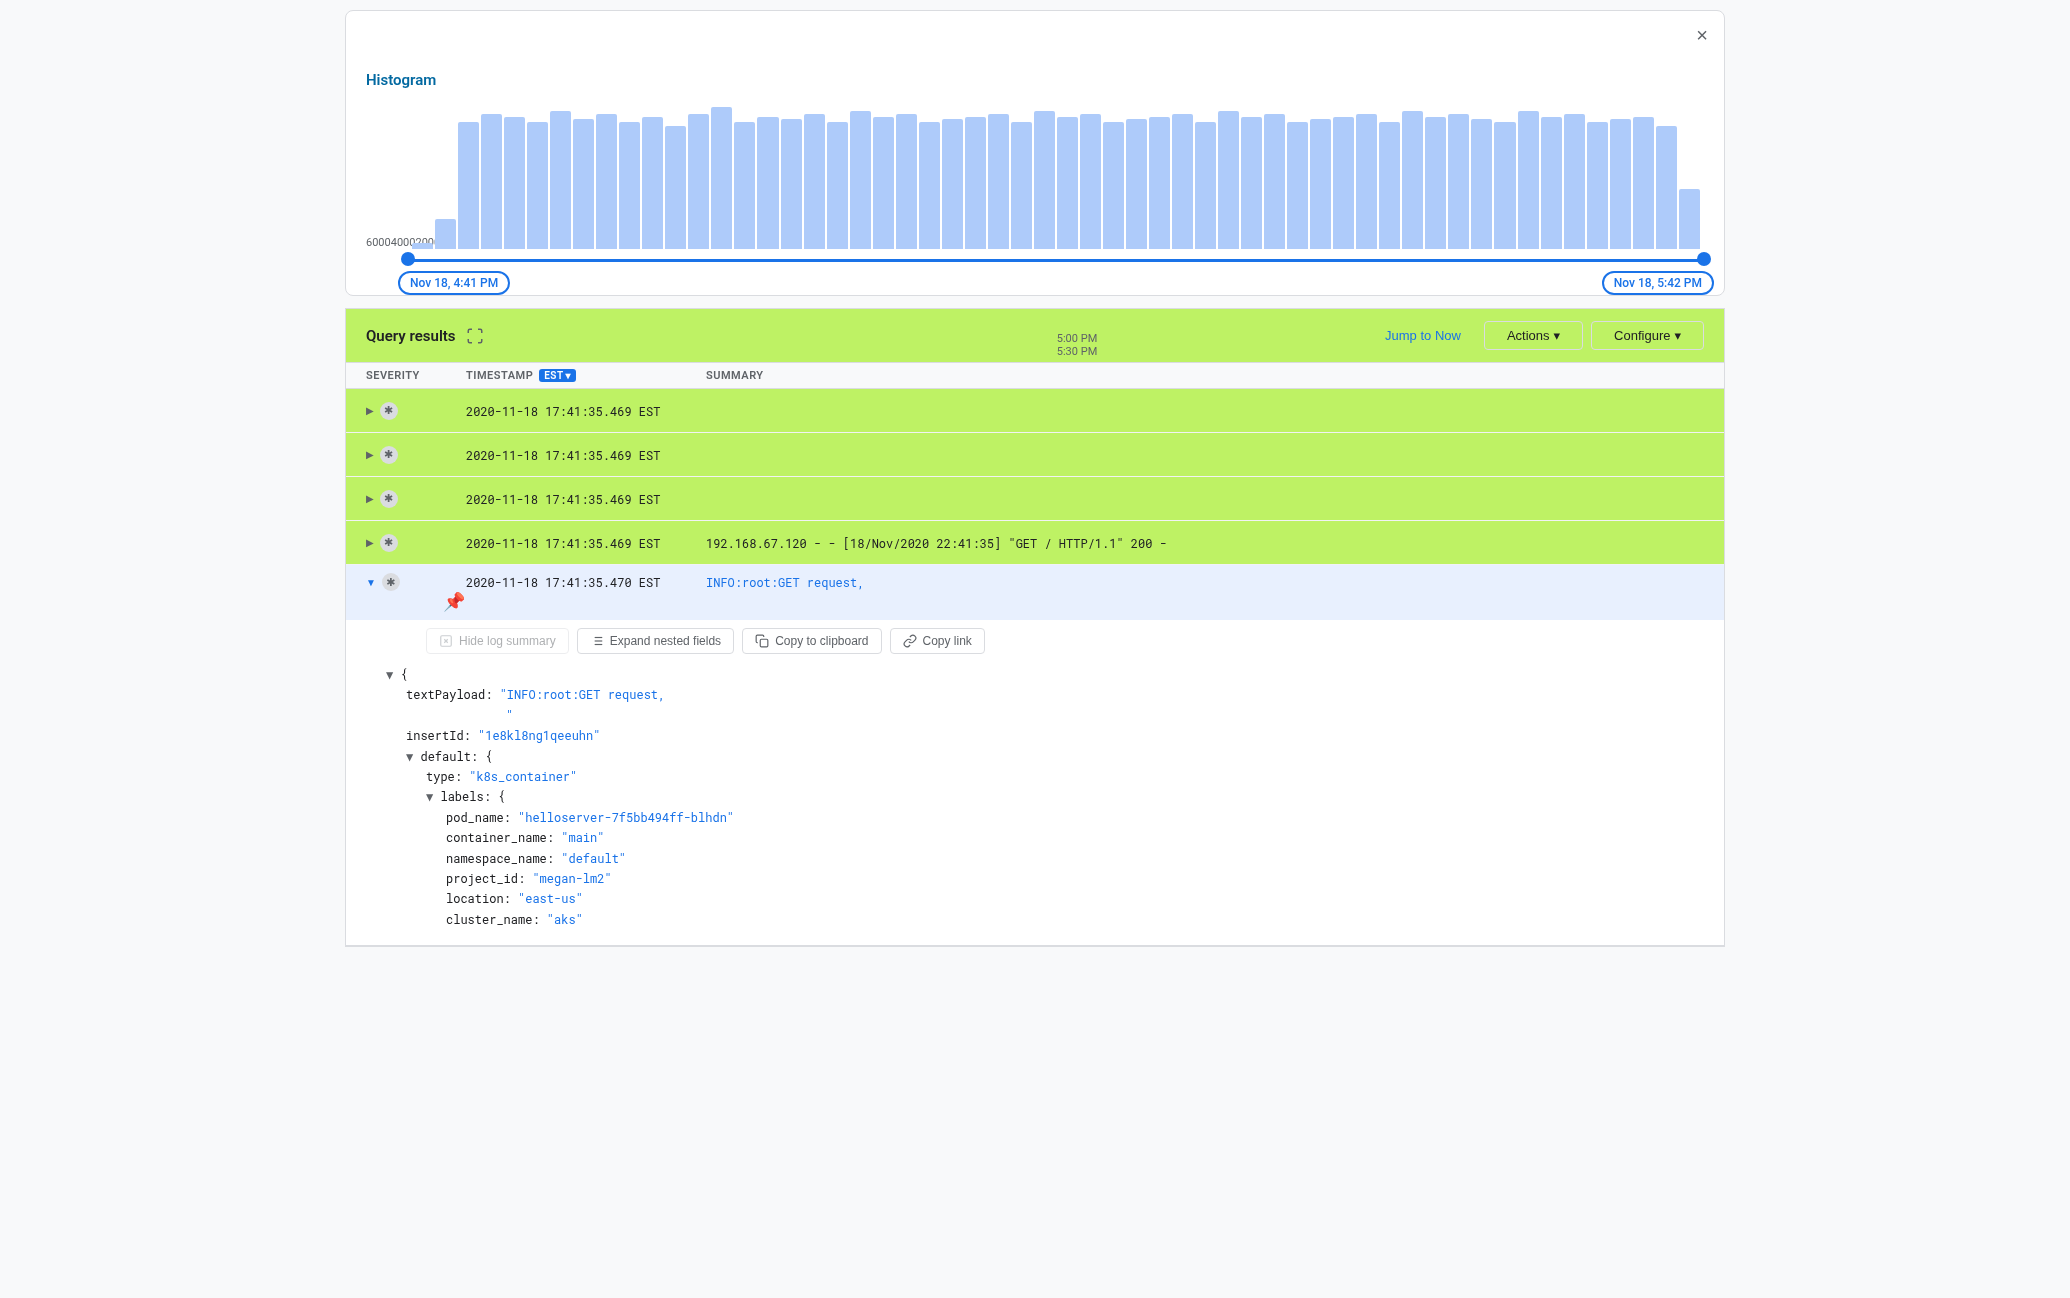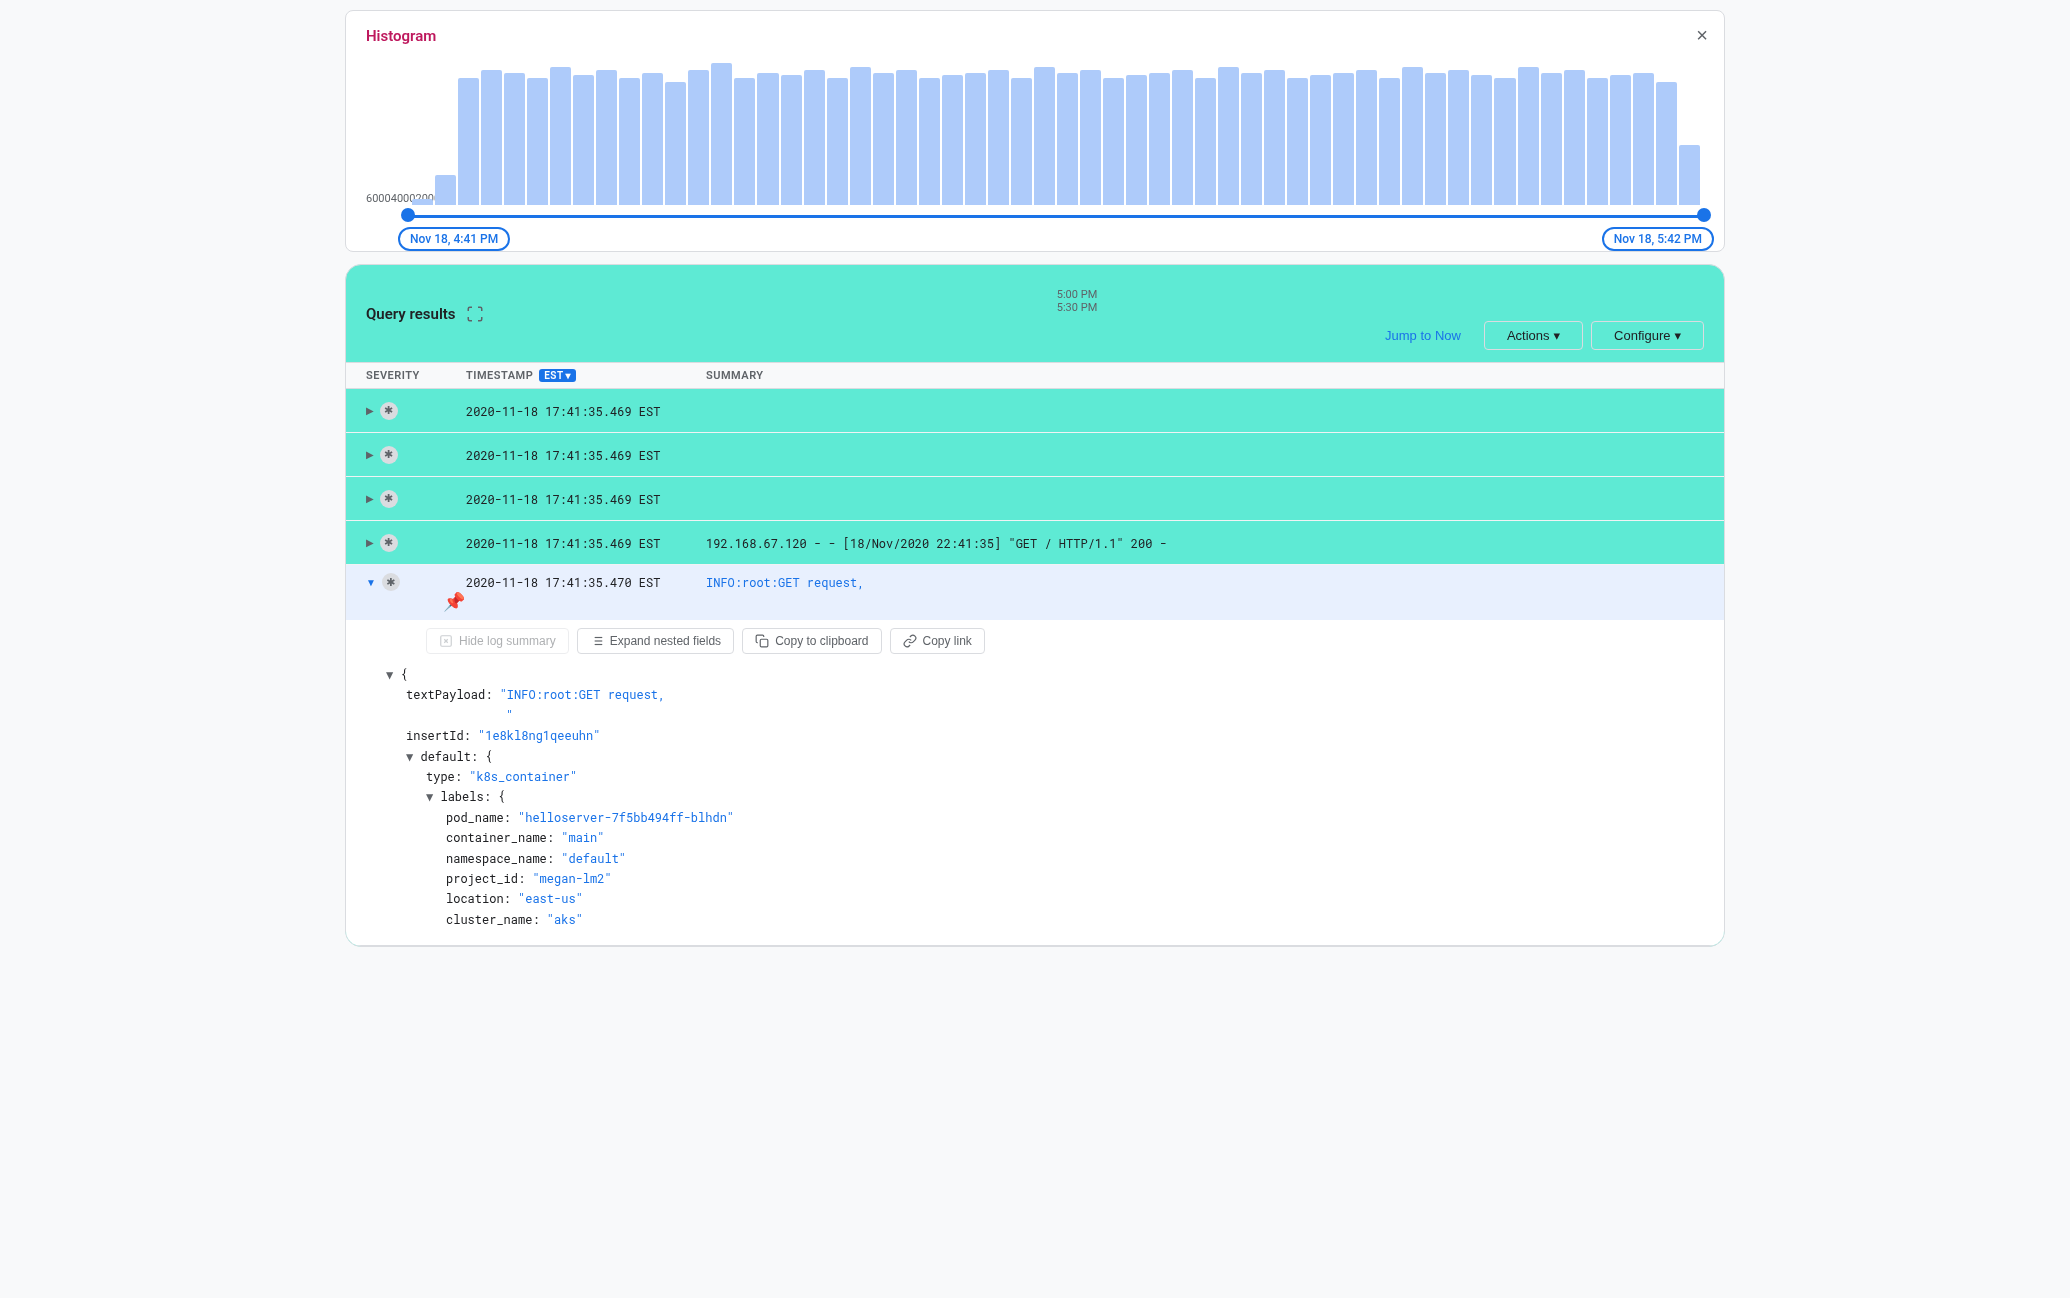--- a/index.html
+++ b/index.html
@@ -30,8 +30,9 @@
     .histogram-title {
       font-size: 15px;
       font-weight: 600;
-      color: #be185d;
+      color: #0369a1;
       margin-bottom: 10px;
+      margin-top: 44px;
     }
 
     .histogram-close {

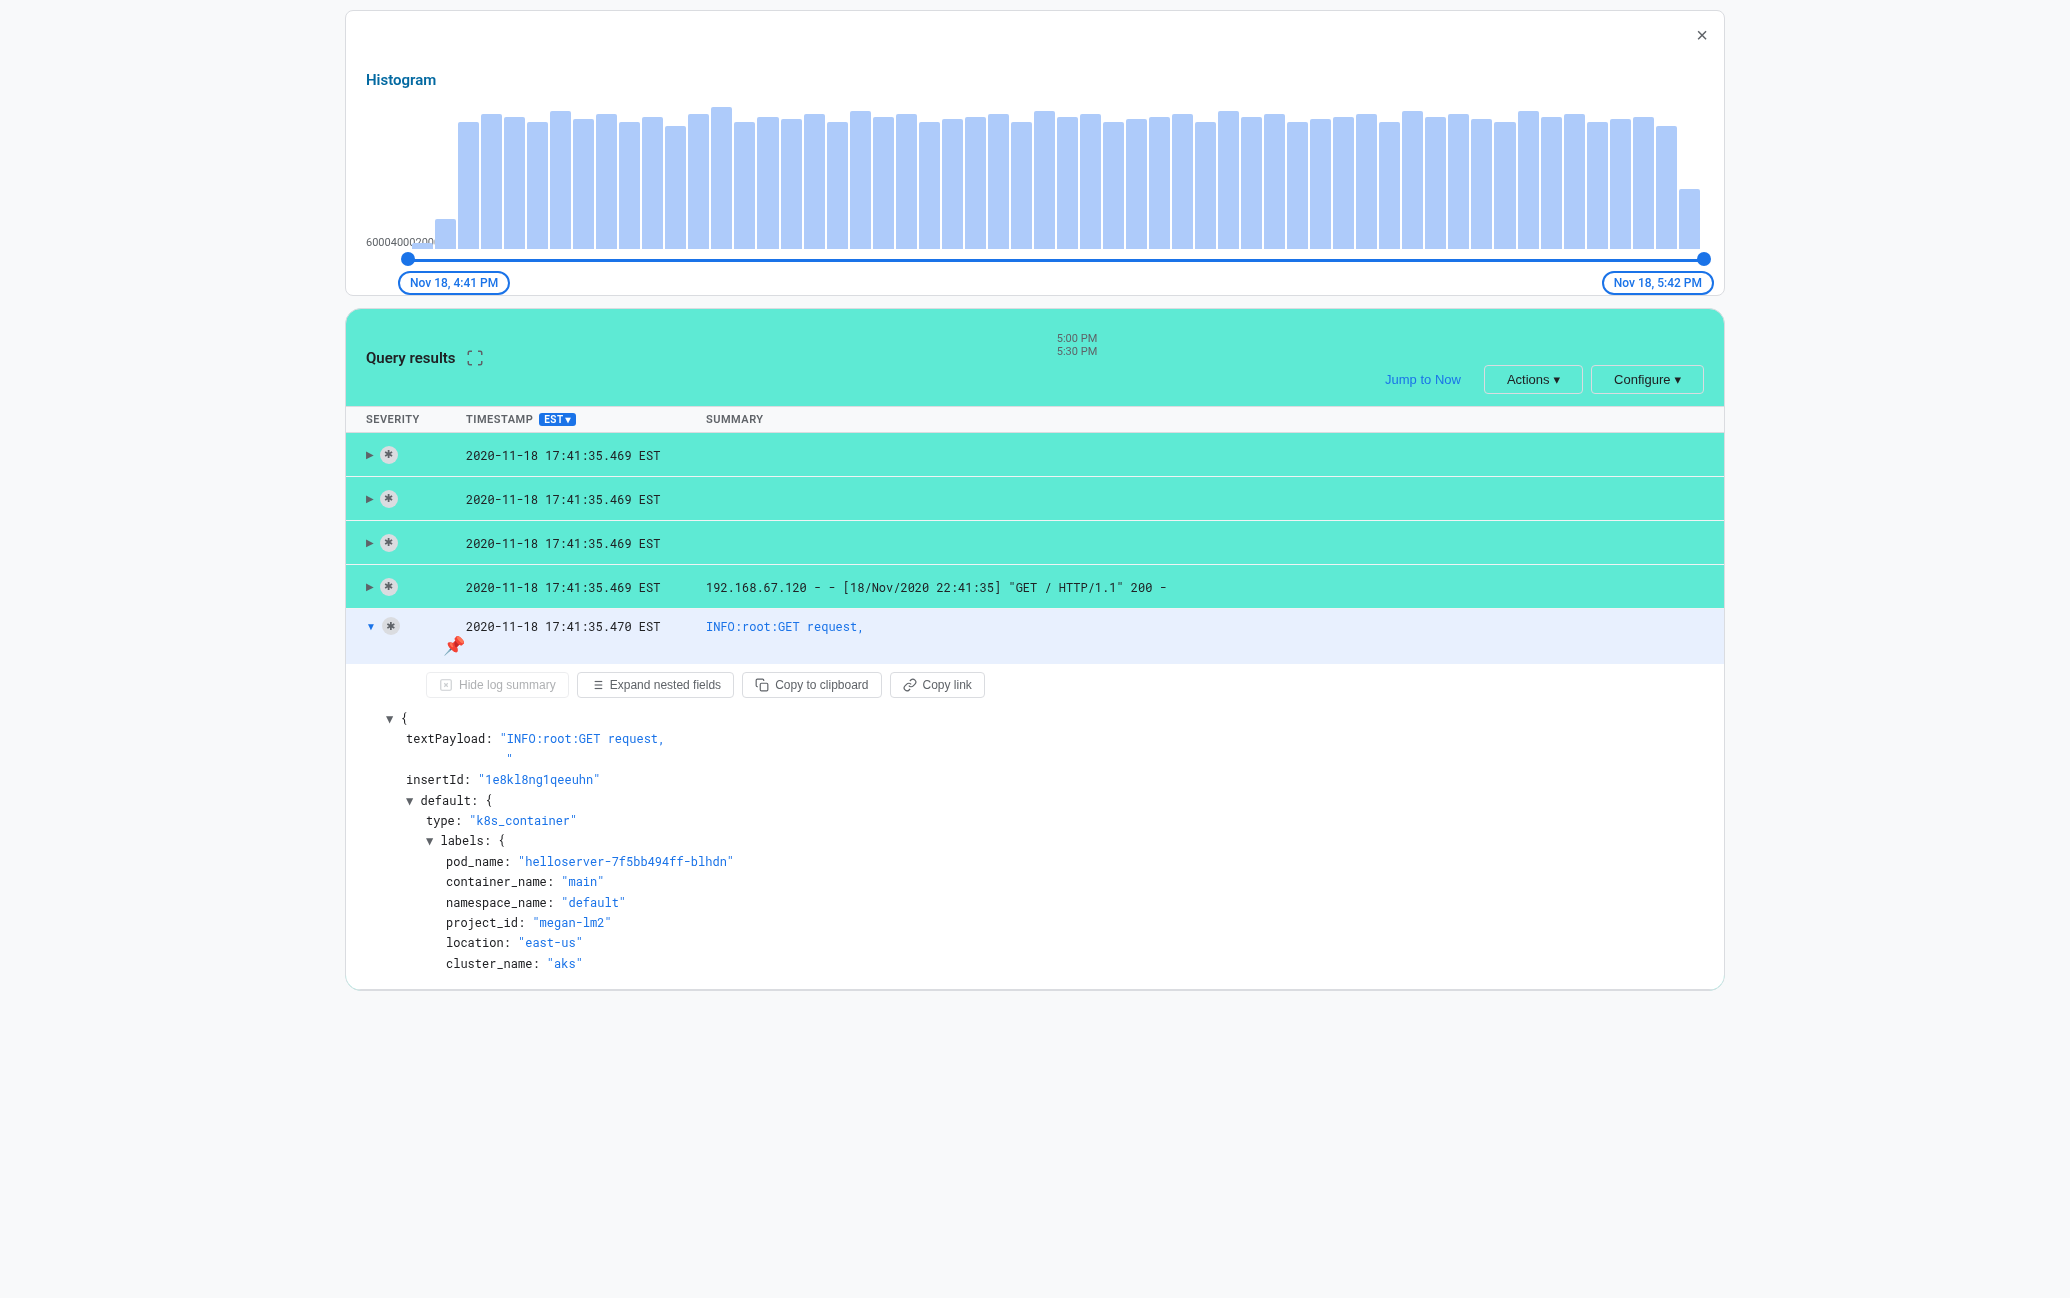--- a/index.html
+++ b/index.html
@@ -161,9 +161,9 @@
 
     
     .results-panel {
-      background: #5eead4;
+      background: #bef264;
       border: 1px solid #dadce0;
-      border-radius: 16px;
+      border-radius: 0;
       overflow: hidden;
     }
 

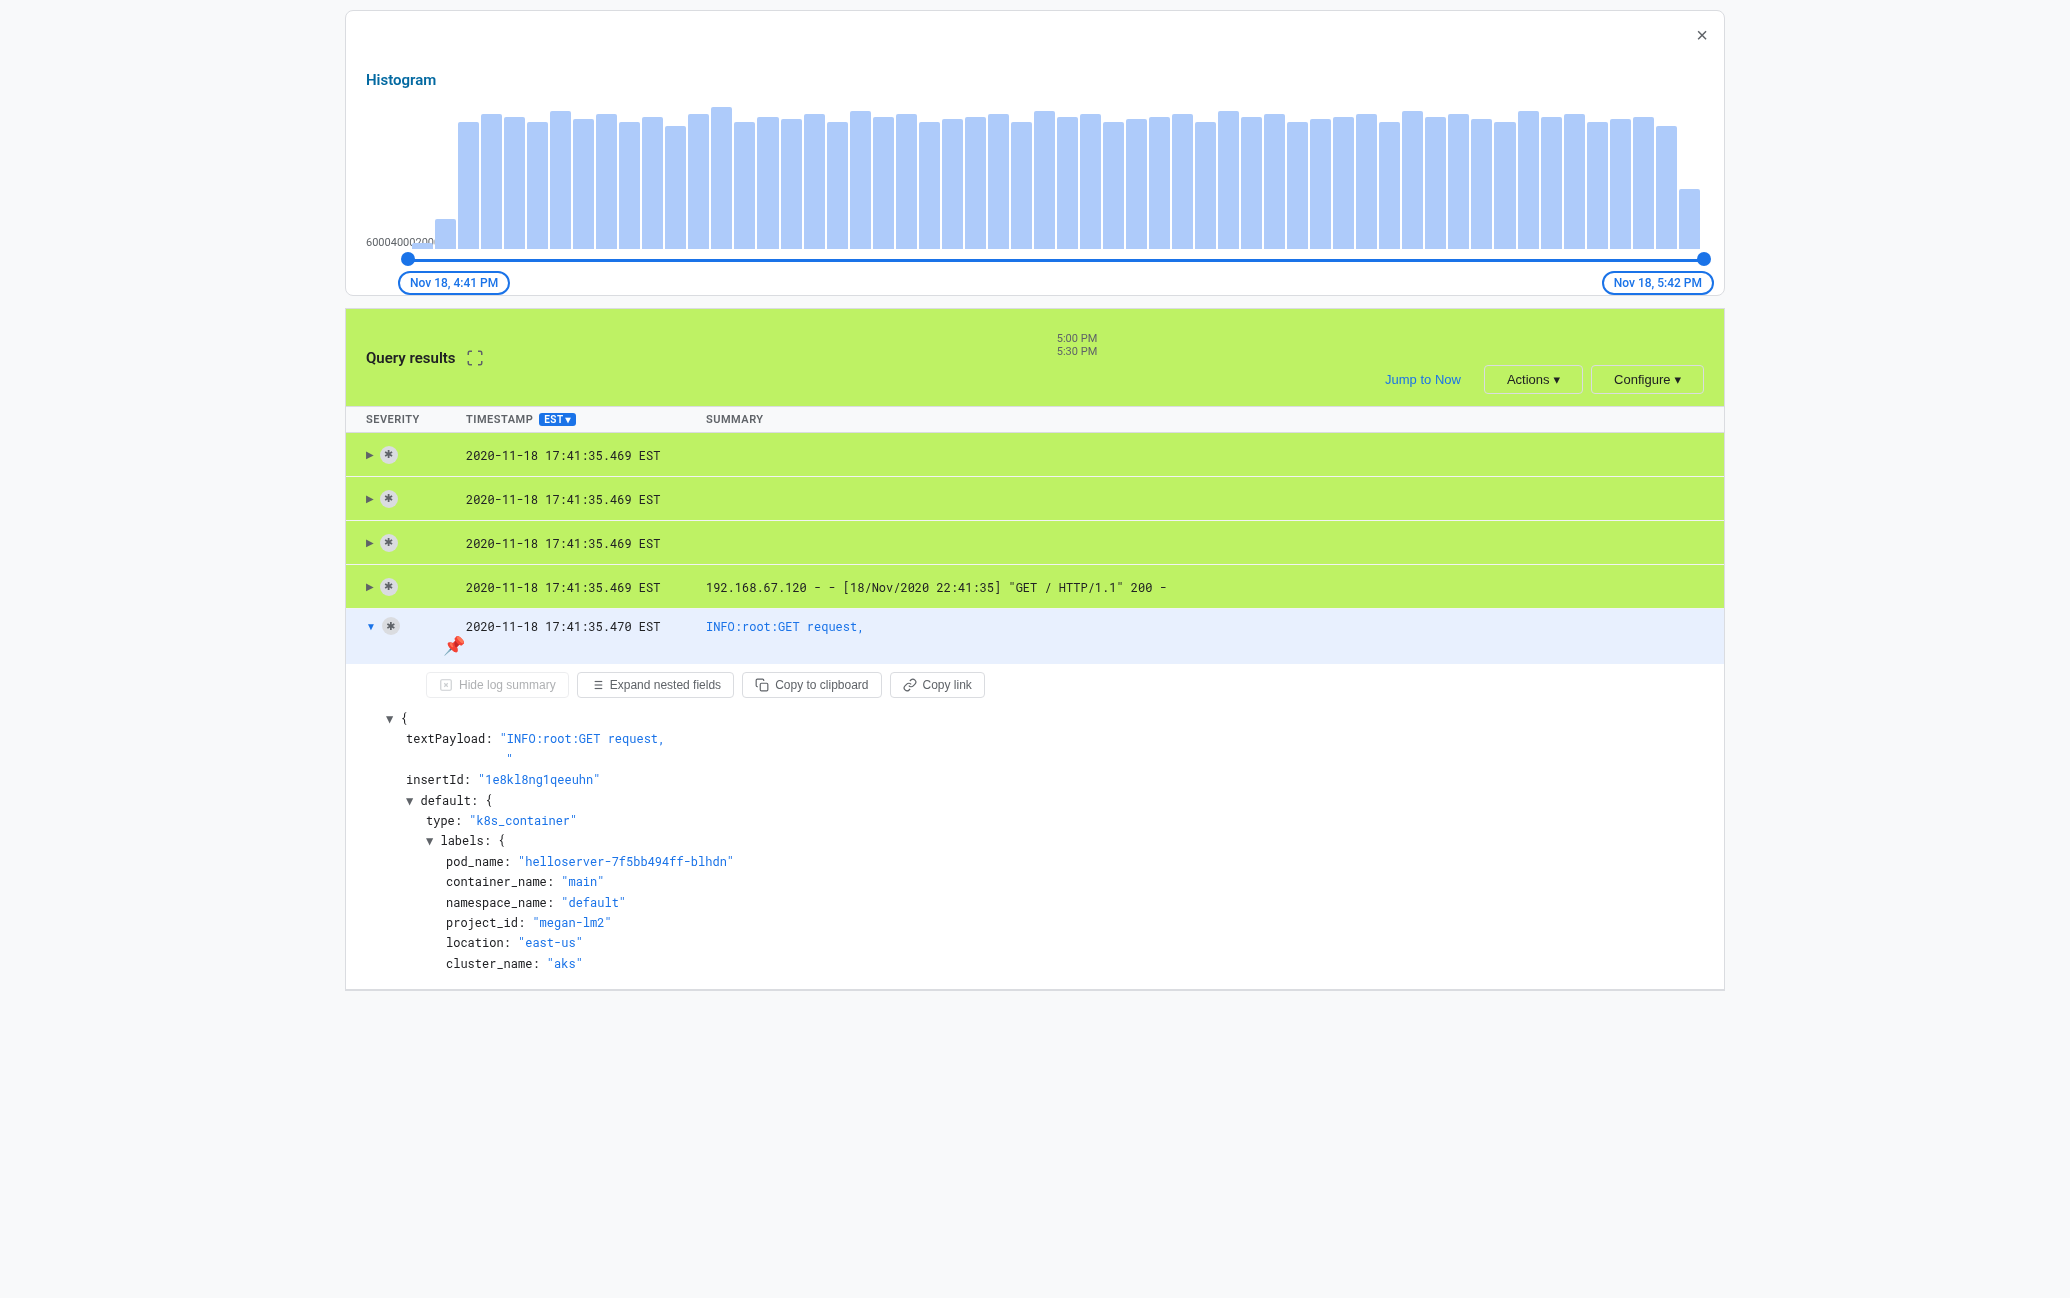--- a/index.html
+++ b/index.html
@@ -201,7 +201,6 @@
       display: flex;
       gap: 8px;
       align-items: center;
-      margin-top: 44px;
     }
 
     .btn-text {

